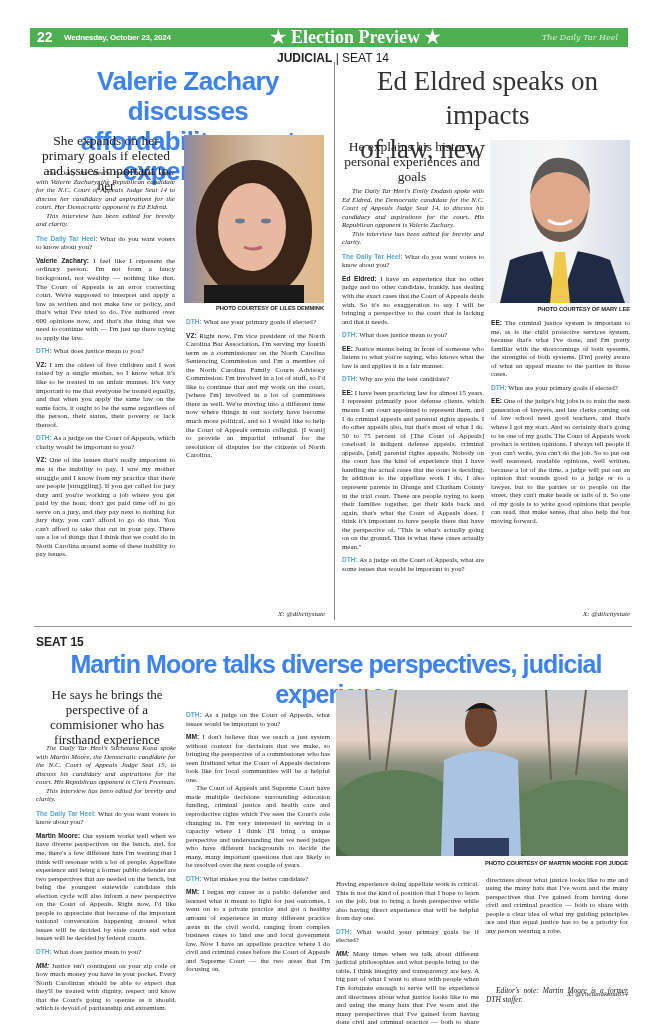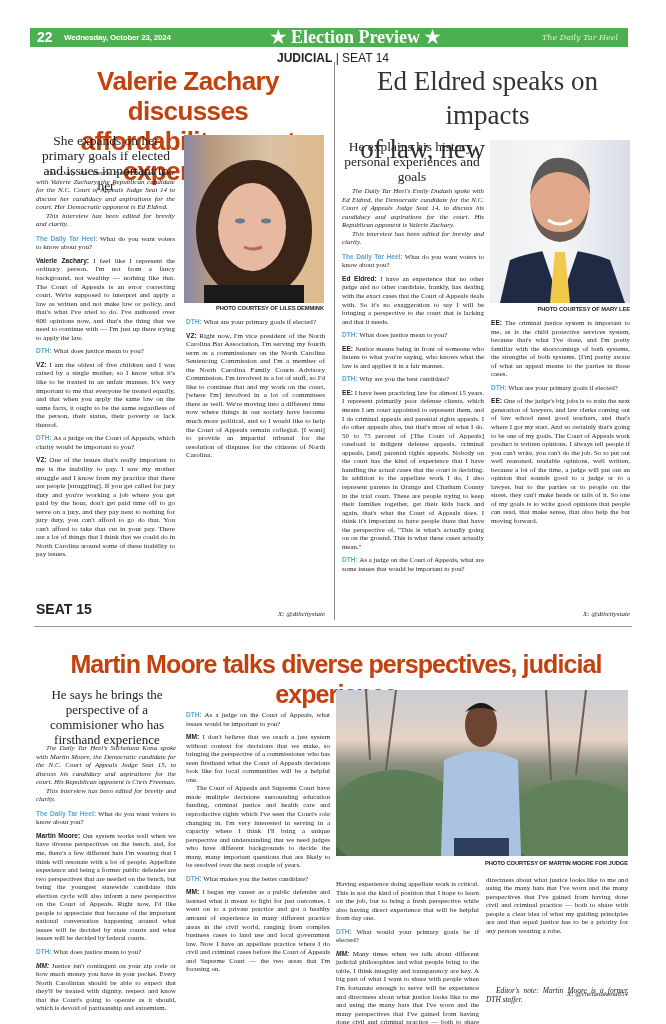--- a/index.html
+++ b/index.html
@@ -12,7 +12,7 @@
   .banner .mast { position:absolute; right:10px; top:0; font-family:"DejaVu Serif", serif; font-size:8px; line-height:19px; color:#dff0df; font-style:italic; }
   .kicker { font-family:"Liberation Sans", sans-serif; font-size:12px; color:#222; }
   .kicker b { font-weight:bold; }
-  .hl-sans { font-family:"Liberation Sans", sans-serif; font-weight:bold; color:#c2410c; letter-spacing:-0.6px; transform-origin:left top; }
+  .hl-sans { font-family:"Liberation Sans", sans-serif; font-weight:bold; color:#3b82f6; letter-spacing:-0.6px; transform-origin:left top; }
   .hl-serif { font-family:"Liberation Serif", serif; color:#333; }
   .dek { font-family:"Liberation Serif", serif; font-size:13.5px; line-height:15px; text-align:center; color:#222; }
   .col { font-size:7.1px; line-height:8.55px; text-align:justify; color:#222; }

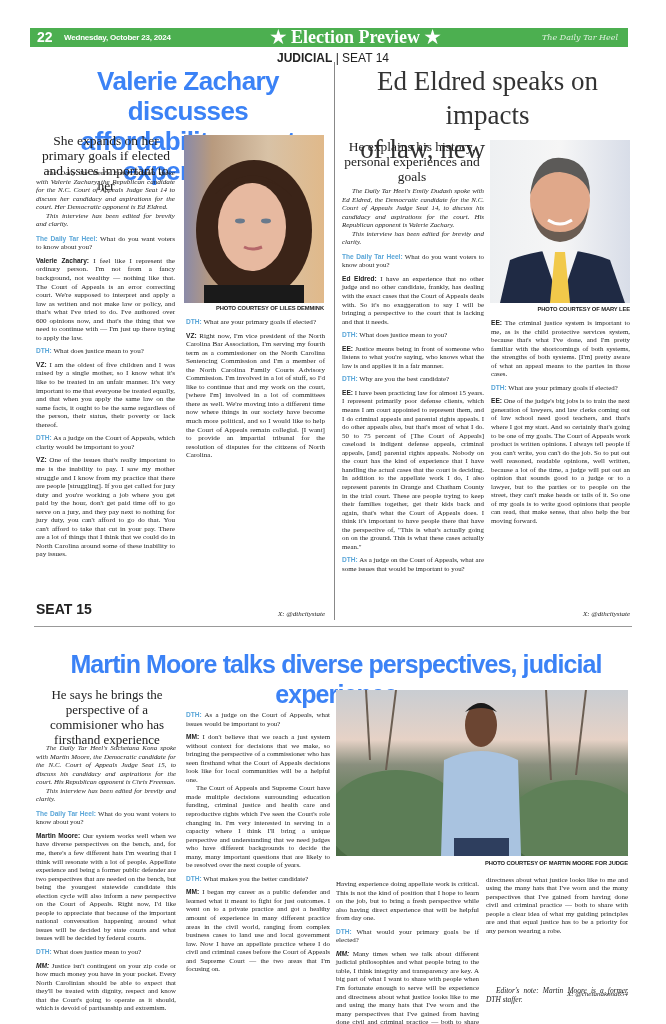--- a/index.html
+++ b/index.html
@@ -123,7 +123,7 @@
 
 <div class="abs rule-h" style="left:34px; top:626px; width:598px;"></div>
 
-<div class="abs kicker" style="left:36px; top:601px; font-size:14px; font-weight:bold;">SEAT 15</div>
+<div class="abs kicker" style="left:36px; top:635px; font-size:12px; font-weight:bold;">SEAT 15</div>
 
 <div class="abs hl-sans" style="left:36px; top:649px; width:600px; text-align:center; font-size:25px; line-height:30px; letter-spacing:-0.9px;">Martin Moore talks diverse perspectives, judicial experience</div>
 

